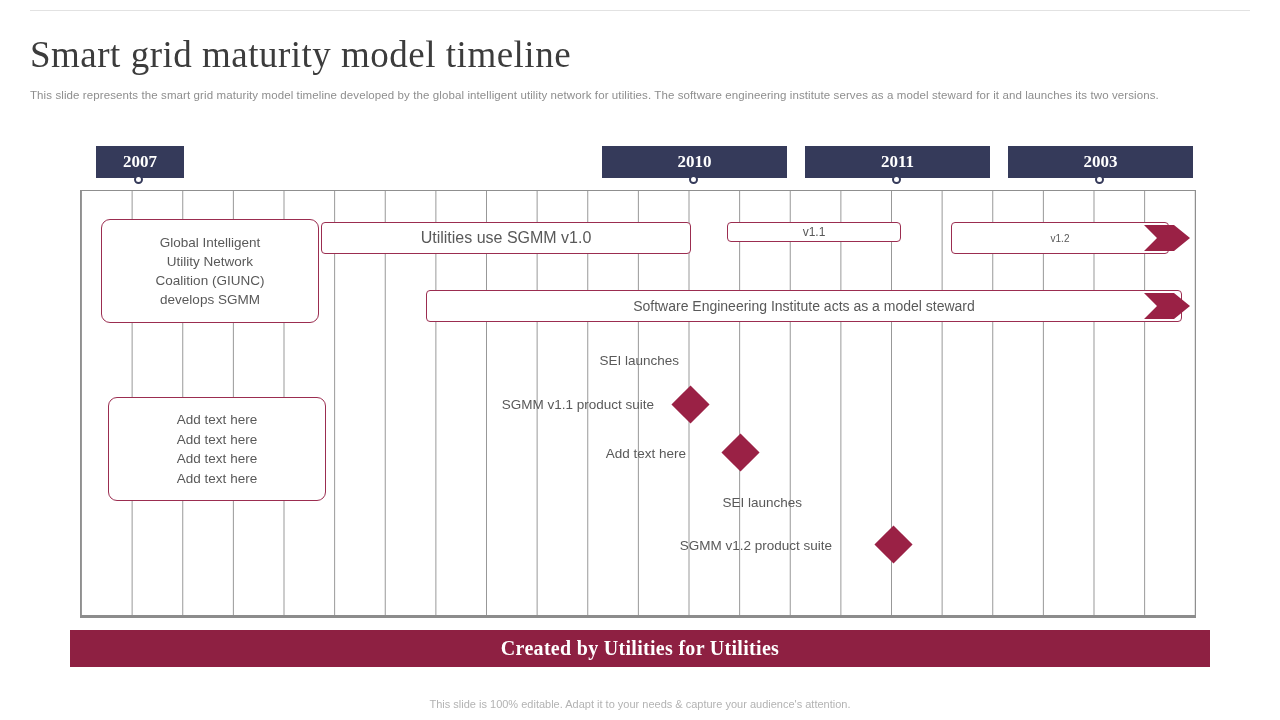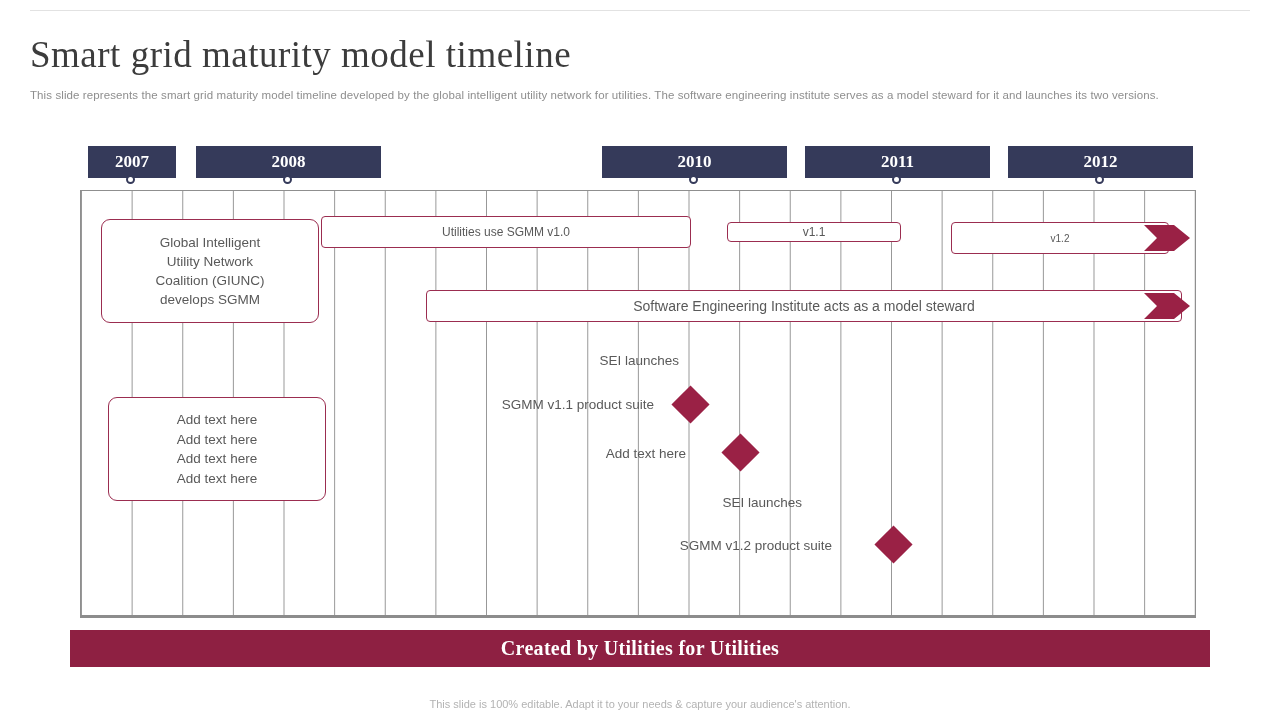--- a/index.html
+++ b/index.html
@@ -89,7 +89,7 @@
   <h1 class="title">Smart grid maturity model timeline</h1>
   <div class="subtitle">This slide represents the smart grid maturity model timeline developed by the global intelligent utility network for utilities. The software engineering institute serves as a model steward for it and launches its two versions.</div>
 
-  <div class="year-box" style="left:88px;  width:88px;">
+  <div class="year-box" style="left:96px;  width:88px;">
     <span>2007</span>
     <span class="year-dot"></span>
   </div>

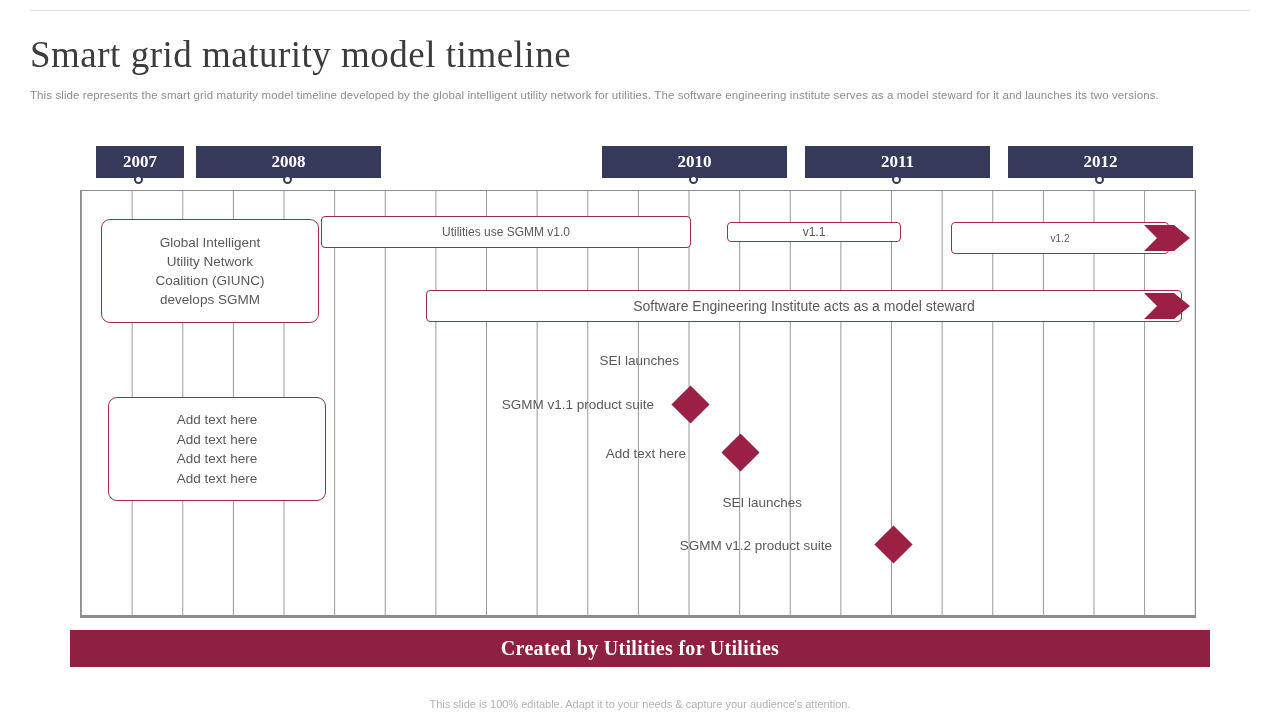--- a/index.html
+++ b/index.html
@@ -93,10 +93,6 @@
     <span>2007</span>
     <span class="year-dot"></span>
   </div>
-  <div class="year-box" style="left:196px; width:185px;">
-    <span>2008</span>
-    <span class="year-dot"></span>
-  </div>
   <div class="year-box" style="left:602px; width:185px;">
     <span>2010</span>
     <span class="year-dot"></span>

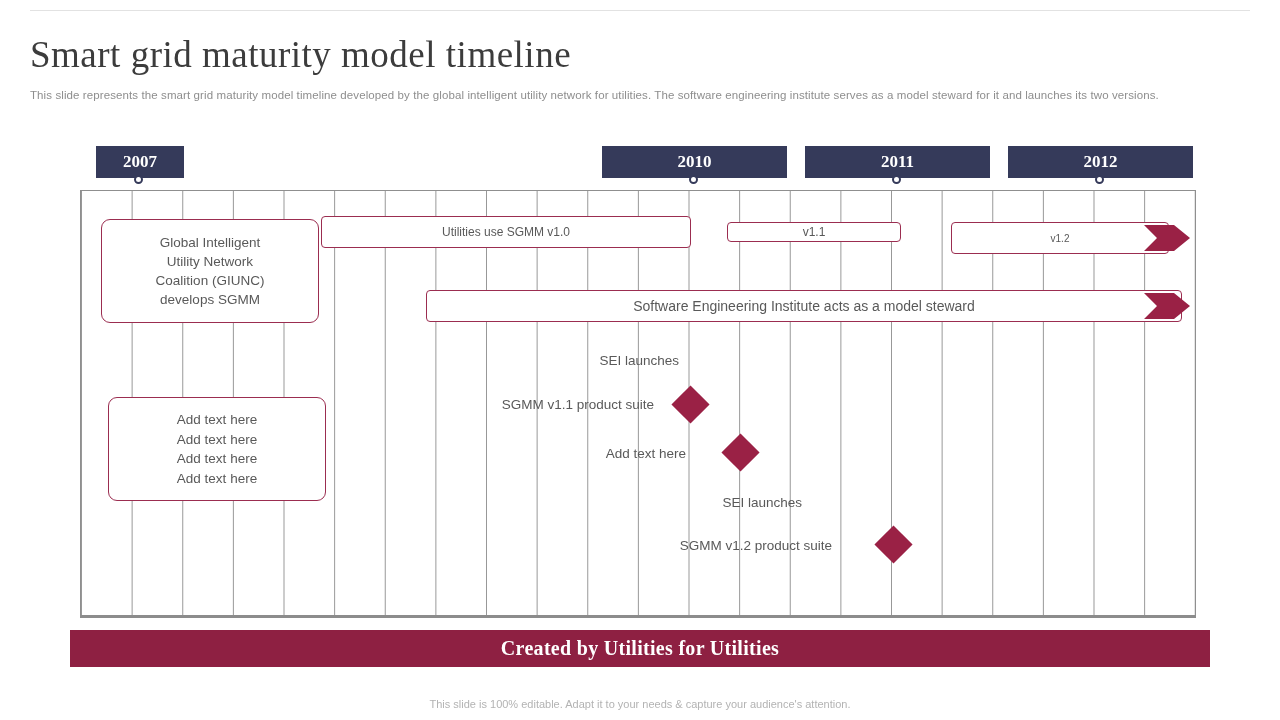--- a/index.html
+++ b/index.html
@@ -102,7 +102,7 @@
     <span class="year-dot"></span>
   </div>
   <div class="year-box" style="left:1008px; width:185px;">
-    <span>2012</span>
+    <span>2003</span>
     <span class="year-dot"></span>
   </div>
 

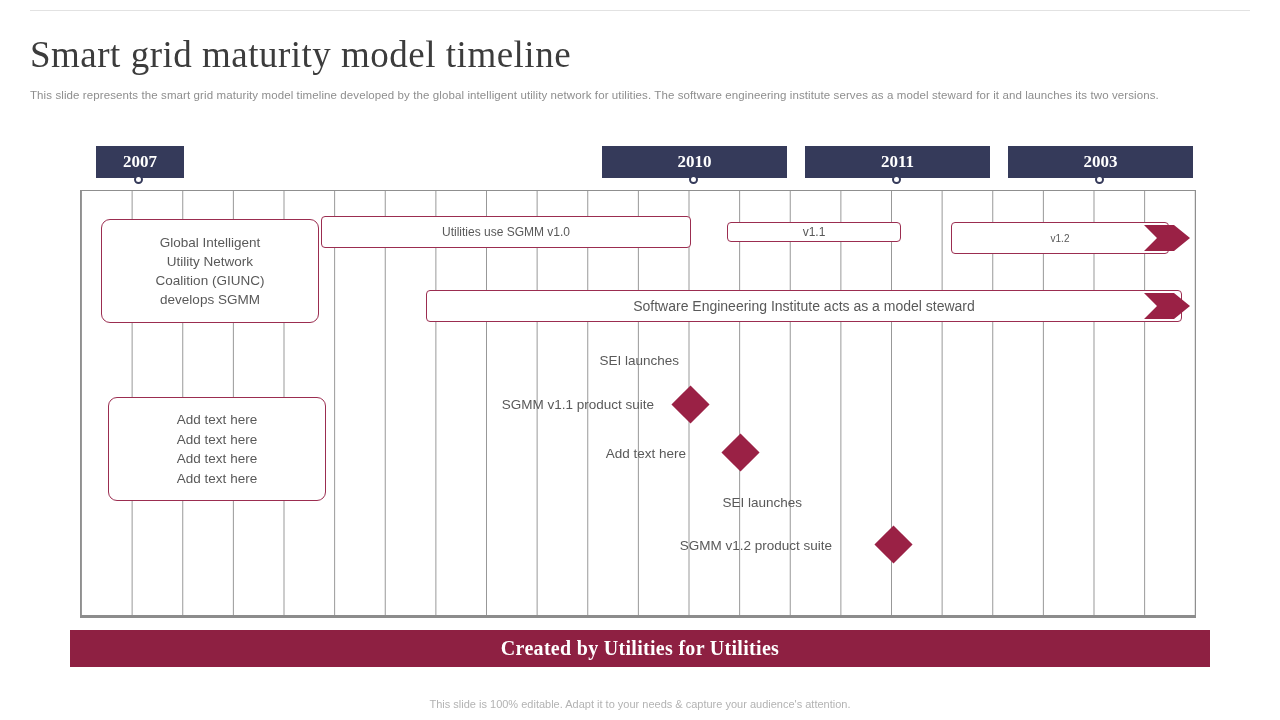--- a/index.html
+++ b/index.html
@@ -48,7 +48,7 @@
   .rounded-sm { border-radius:4px; }
 
   .giunc-box   { left:20px;  top:28px;  width:218px; height:104px; font-size:13.5px; line-height:19px; }
-  .utilities-bar{ left:240px; top:25px;  width:370px; height:32px;  font-size:12px; }
+  .utilities-bar{ left:240px; top:31px;  width:370px; height:32px;  font-size:16px; }
   .v11-bar     { left:646px; top:31px;  width:174px; height:20px;  font-size:12px; }
   .v12-bar     { left:870px; top:31px;  width:218px; height:32px;  font-size:10px; }
   .steward-bar { left:345px; top:99px;  width:756px; height:32px;  font-size:14px; }

